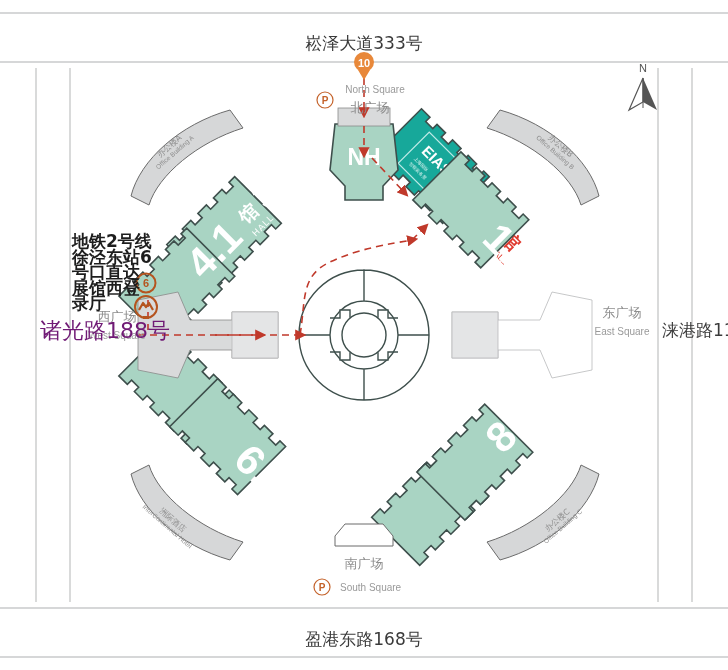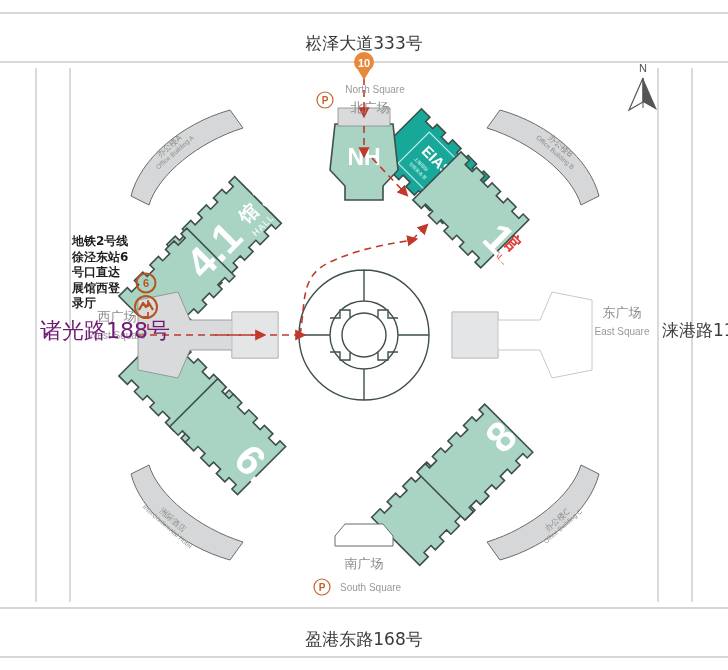--- a/index.html
+++ b/index.html
@@ -291,7 +291,7 @@
   <span style="display:block;word-break:break-all;">涞港路111号</span>
 </div>
 
-<div class="txt" style="left:72px;top:234px;width:80px;font-family:'DejaVu Sans',sans-serif;font-size:12px;
+<div class="txt" style="left:72px;top:234px;width:80px;font-family:'DejaVu Sans',sans-serif;font-size:17px;
             color:#1d1d1d;line-height:15.5px;font-weight:bold;white-space:pre-line;">地铁2号线
 徐泾东站6
 号口直达

